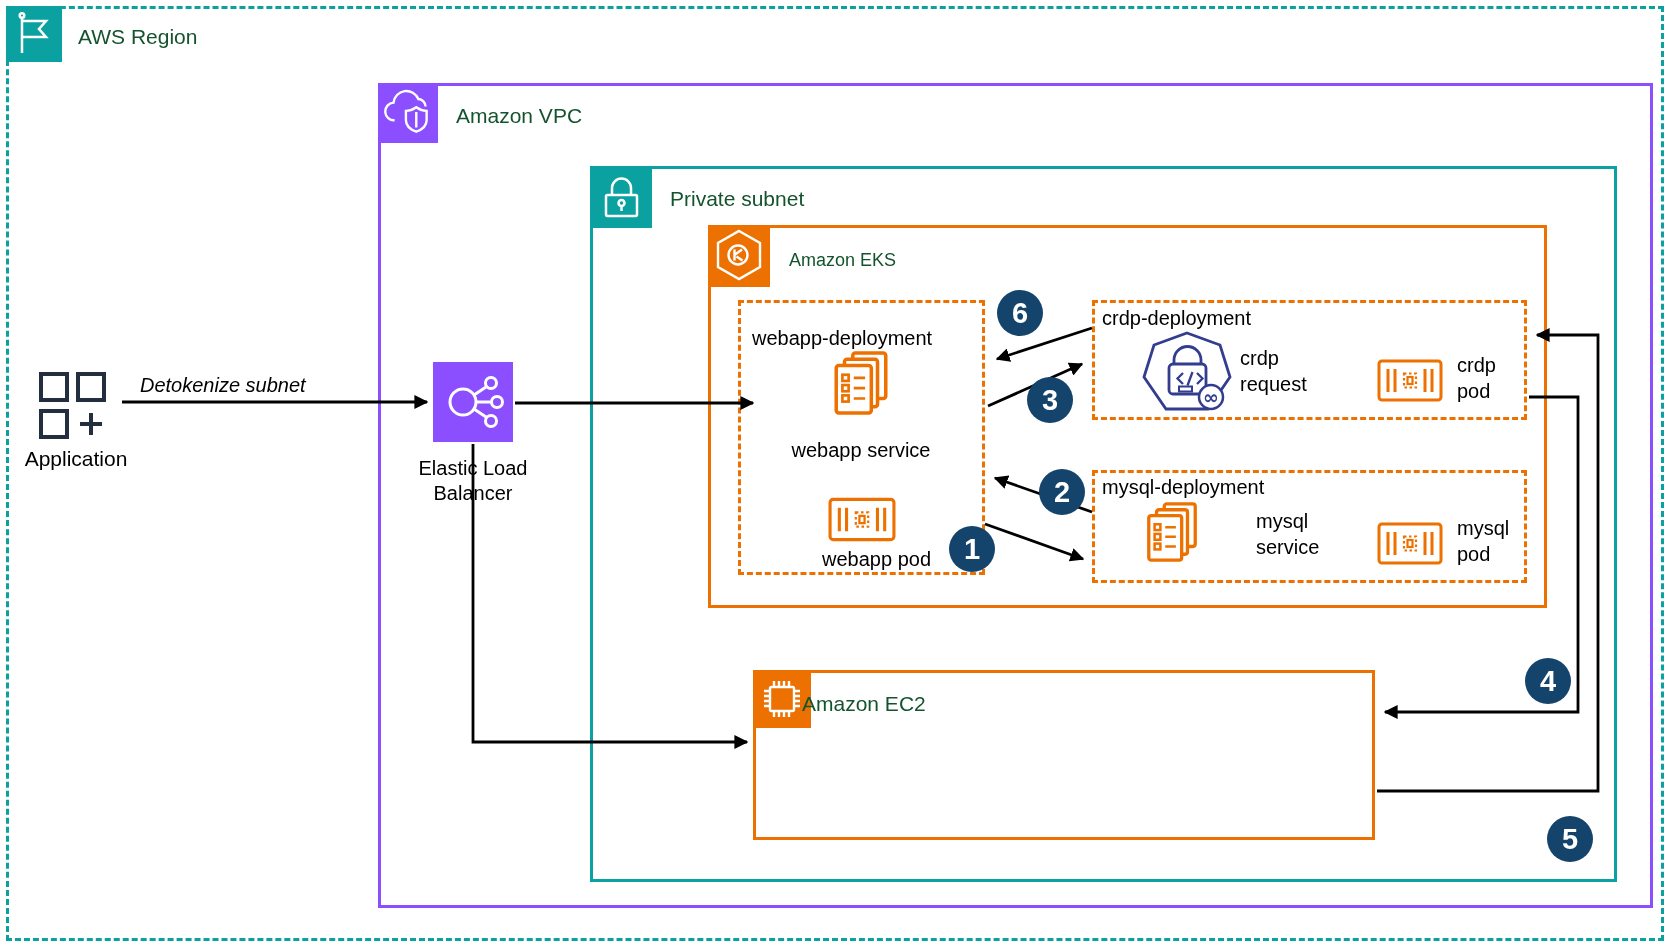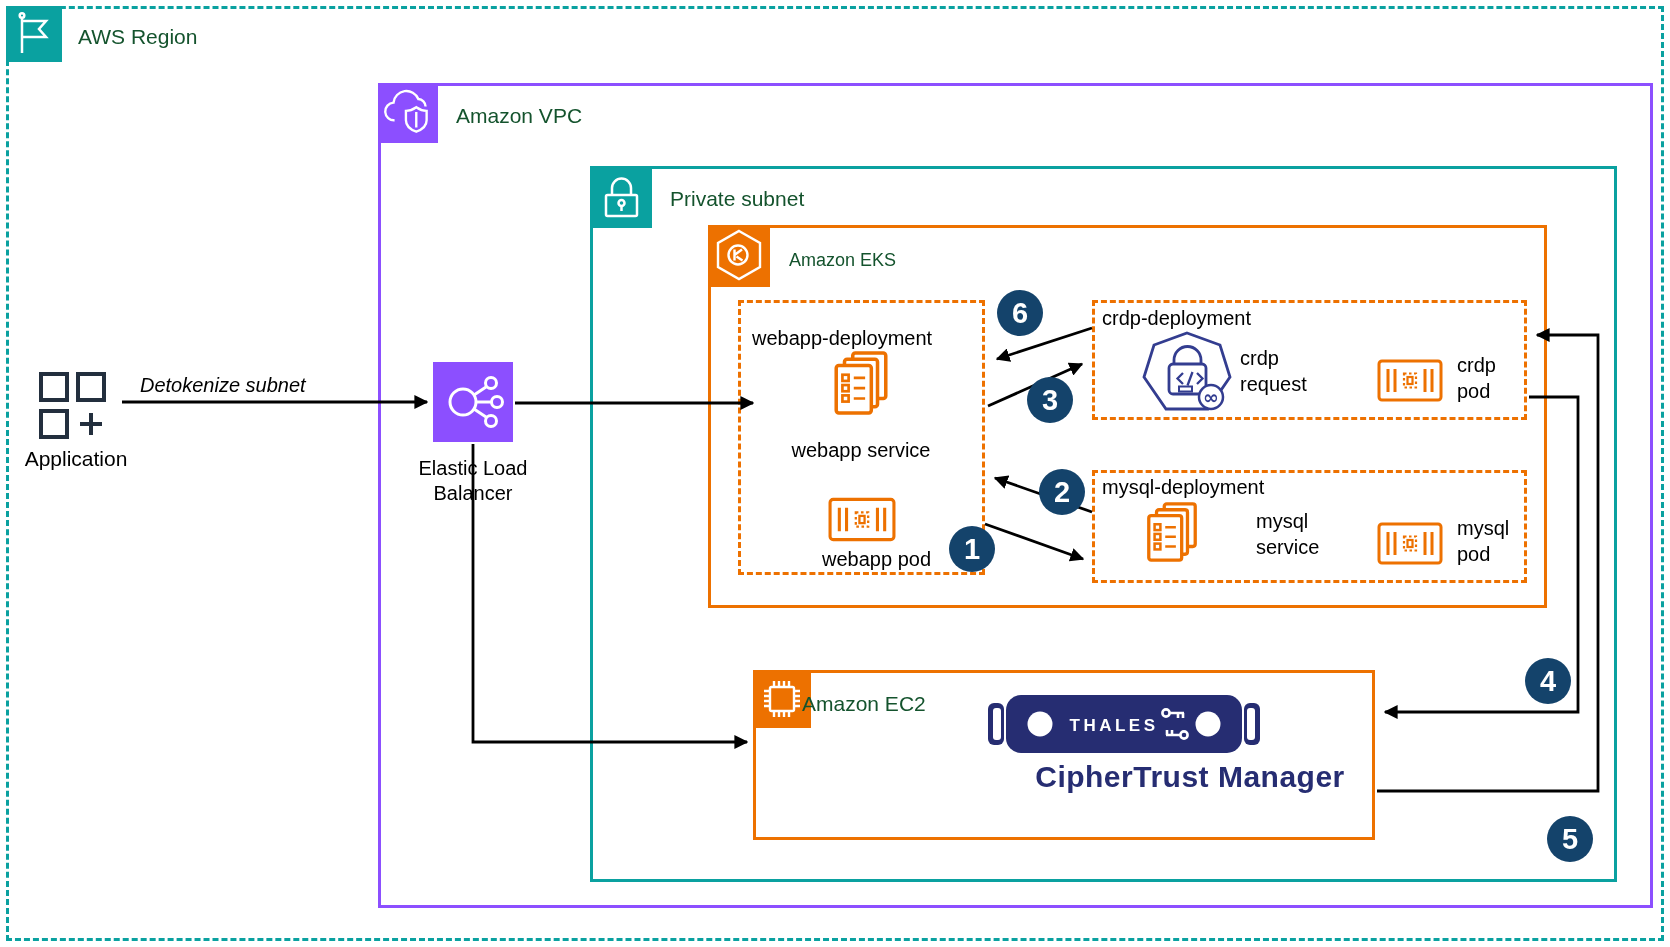--- a/index.html
+++ b/index.html
@@ -178,24 +178,6 @@
   </div>
   <div class="inner-label" style="left:1457px;top:515px;width:70px;">mysql pod</div>
 
-  <div class="icon-wrap" style="left:988px;top:694px;">
-    <svg width="272" height="60" viewBox="0 0 272 60">
-      <rect x="0" y="9" width="16" height="42" rx="6" fill="#262D72"></rect>
-      <rect x="256" y="9" width="16" height="42" rx="6" fill="#262D72"></rect>
-      <rect x="5" y="14" width="8" height="32" rx="3" fill="#fff"></rect>
-      <rect x="259" y="14" width="8" height="32" rx="3" fill="#fff"></rect>
-      <rect x="18" y="1" width="236" height="58" rx="15" fill="#262D72"></rect>
-      <circle cx="52" cy="30" r="12.5" fill="#fff"></circle>
-      <circle cx="220" cy="30" r="12.5" fill="#fff"></circle>
-      <text x="126" y="37" text-anchor="middle" font-size="17" font-weight="bold" letter-spacing="3.5" fill="#fff" font-family="'Liberation Sans',sans-serif">THALES</text>
-      <g stroke="#fff" stroke-width="2.6" fill="none">
-        <circle cx="178" cy="19" r="3.6"></circle>
-        <path d="M181.5 19 H196 M190 19 V24 M195 19 V24"></path>
-        <circle cx="196" cy="41" r="3.6"></circle>
-        <path d="M192.5 41 H178 M184 41 V36 M179 41 V36"></path>
-      </g>
-    </svg>
-  </div>
   <div class="inner-label center thales-text" style="left:1015px;top:764px;width:350px;">CipherTrust Manager</div>
 
   <svg id="connectors" width="1670" height="947">

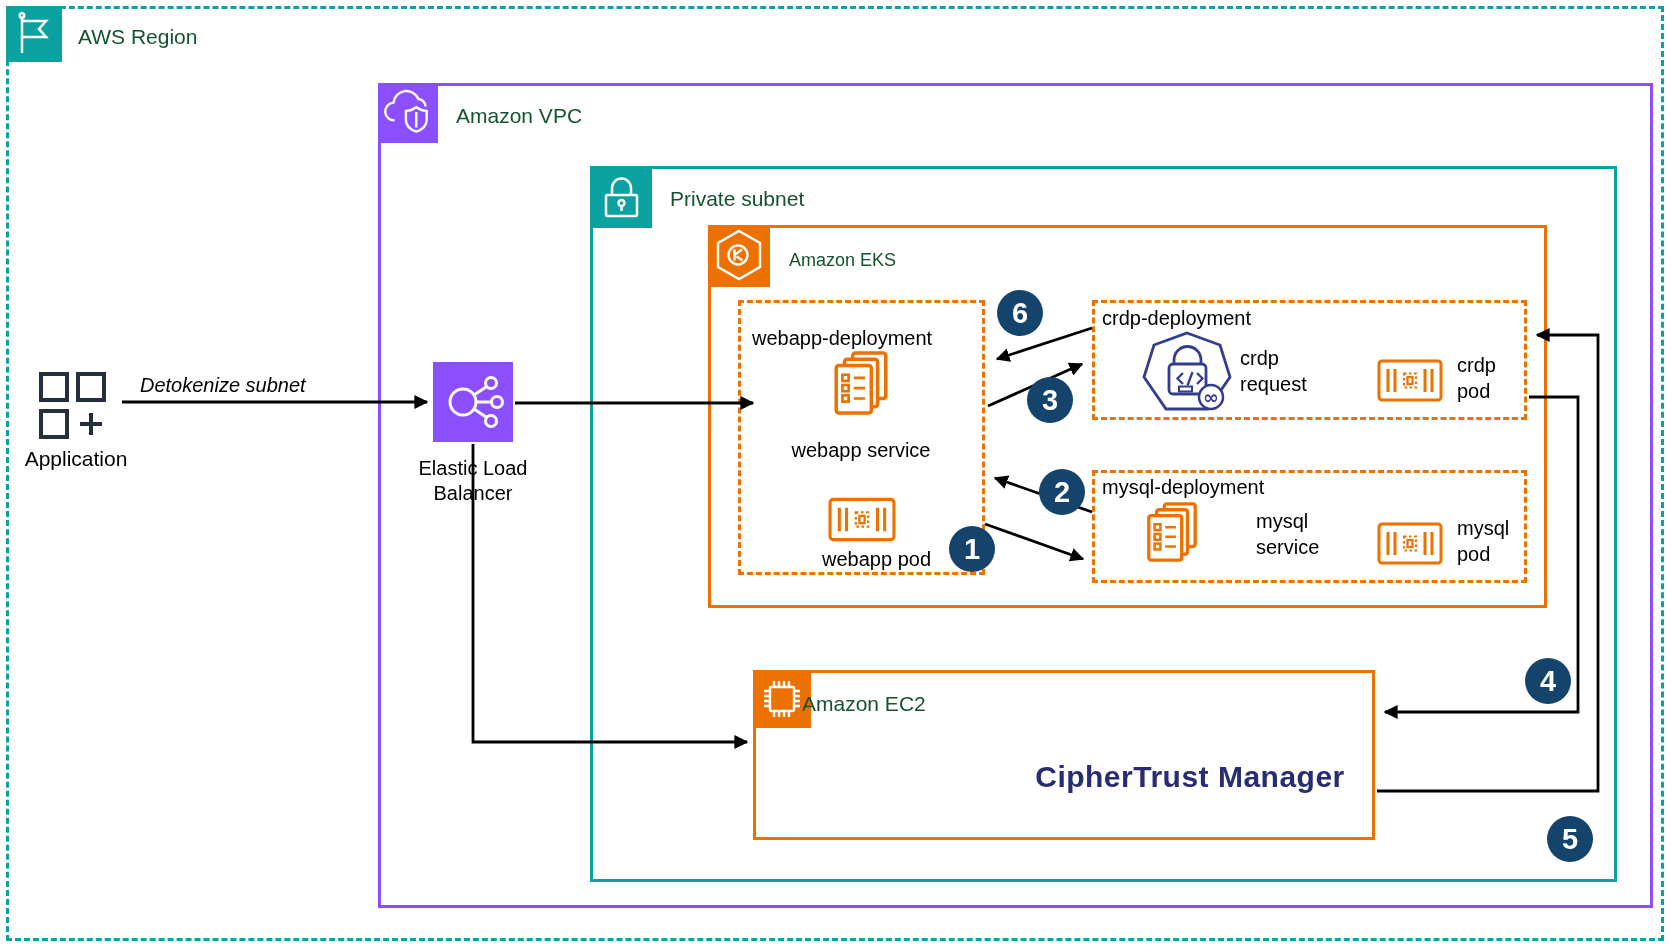--- a/index.html
+++ b/index.html
@@ -178,7 +178,6 @@
   </div>
   <div class="inner-label" style="left:1457px;top:515px;width:70px;">mysql pod</div>
 
-  <div class="inner-label center thales-text" style="left:1015px;top:764px;width:350px;">CipherTrust Manager</div>
 
   <svg id="connectors" width="1670" height="947">
     <defs>

